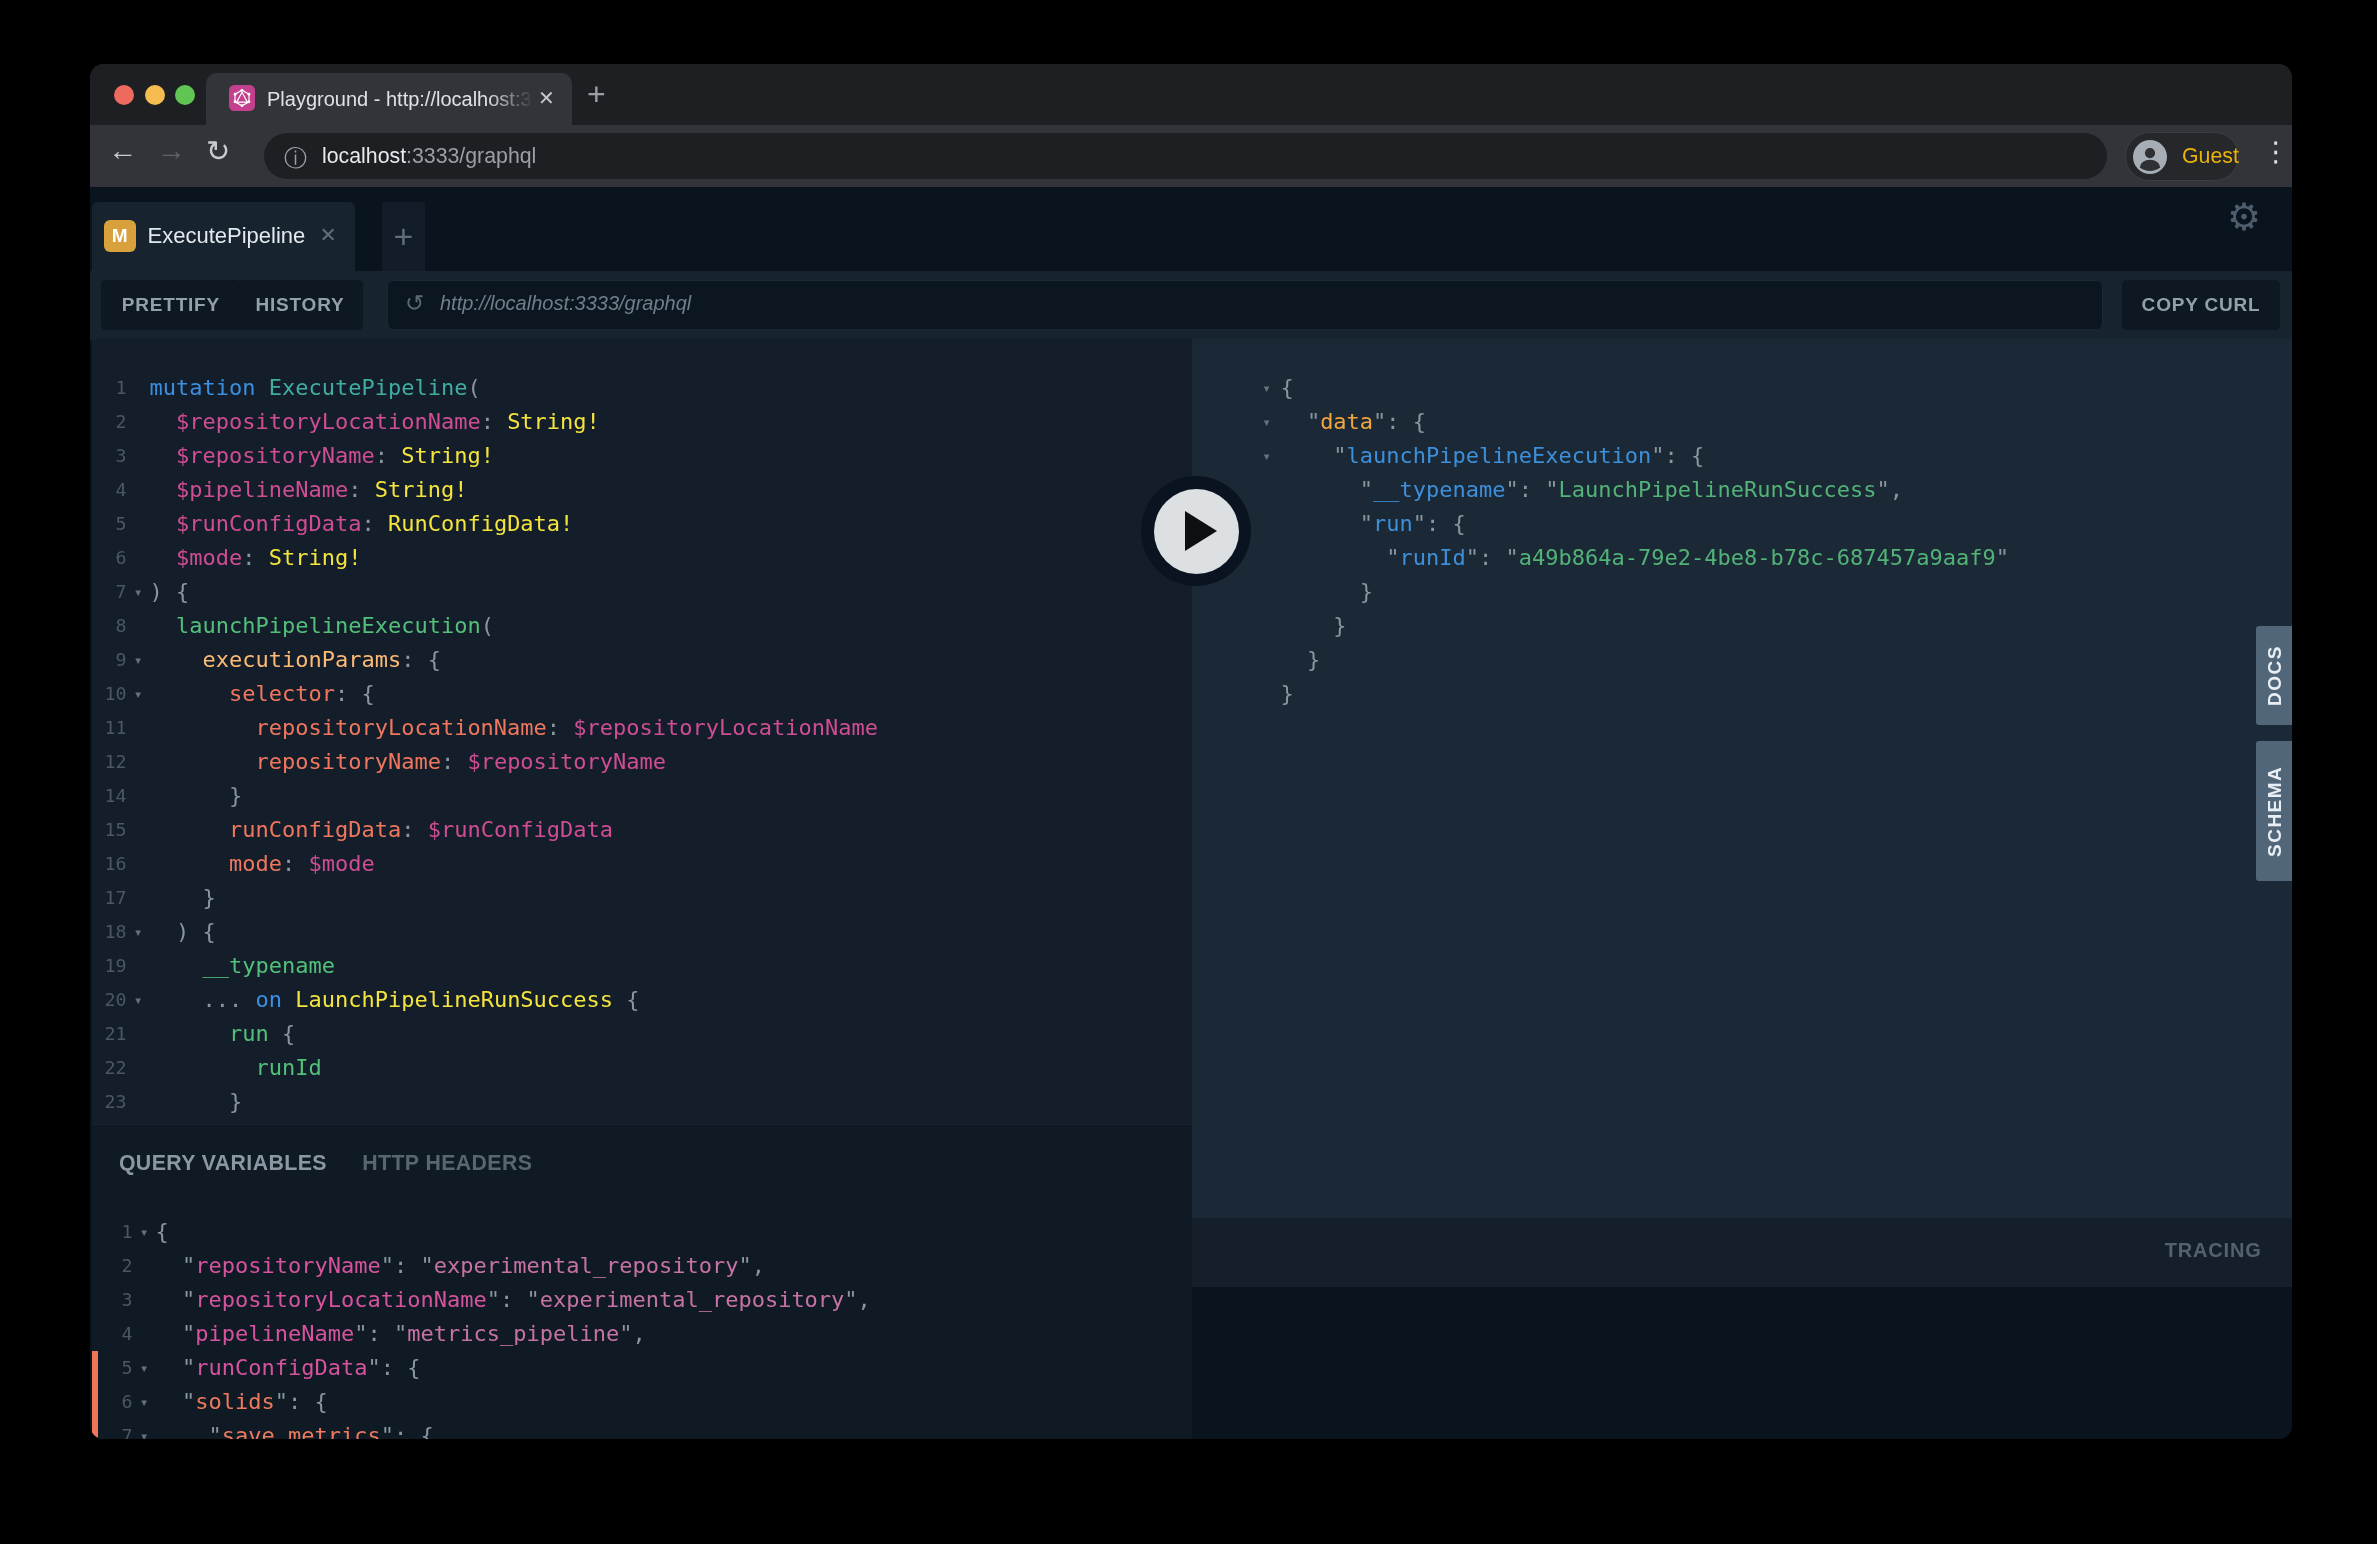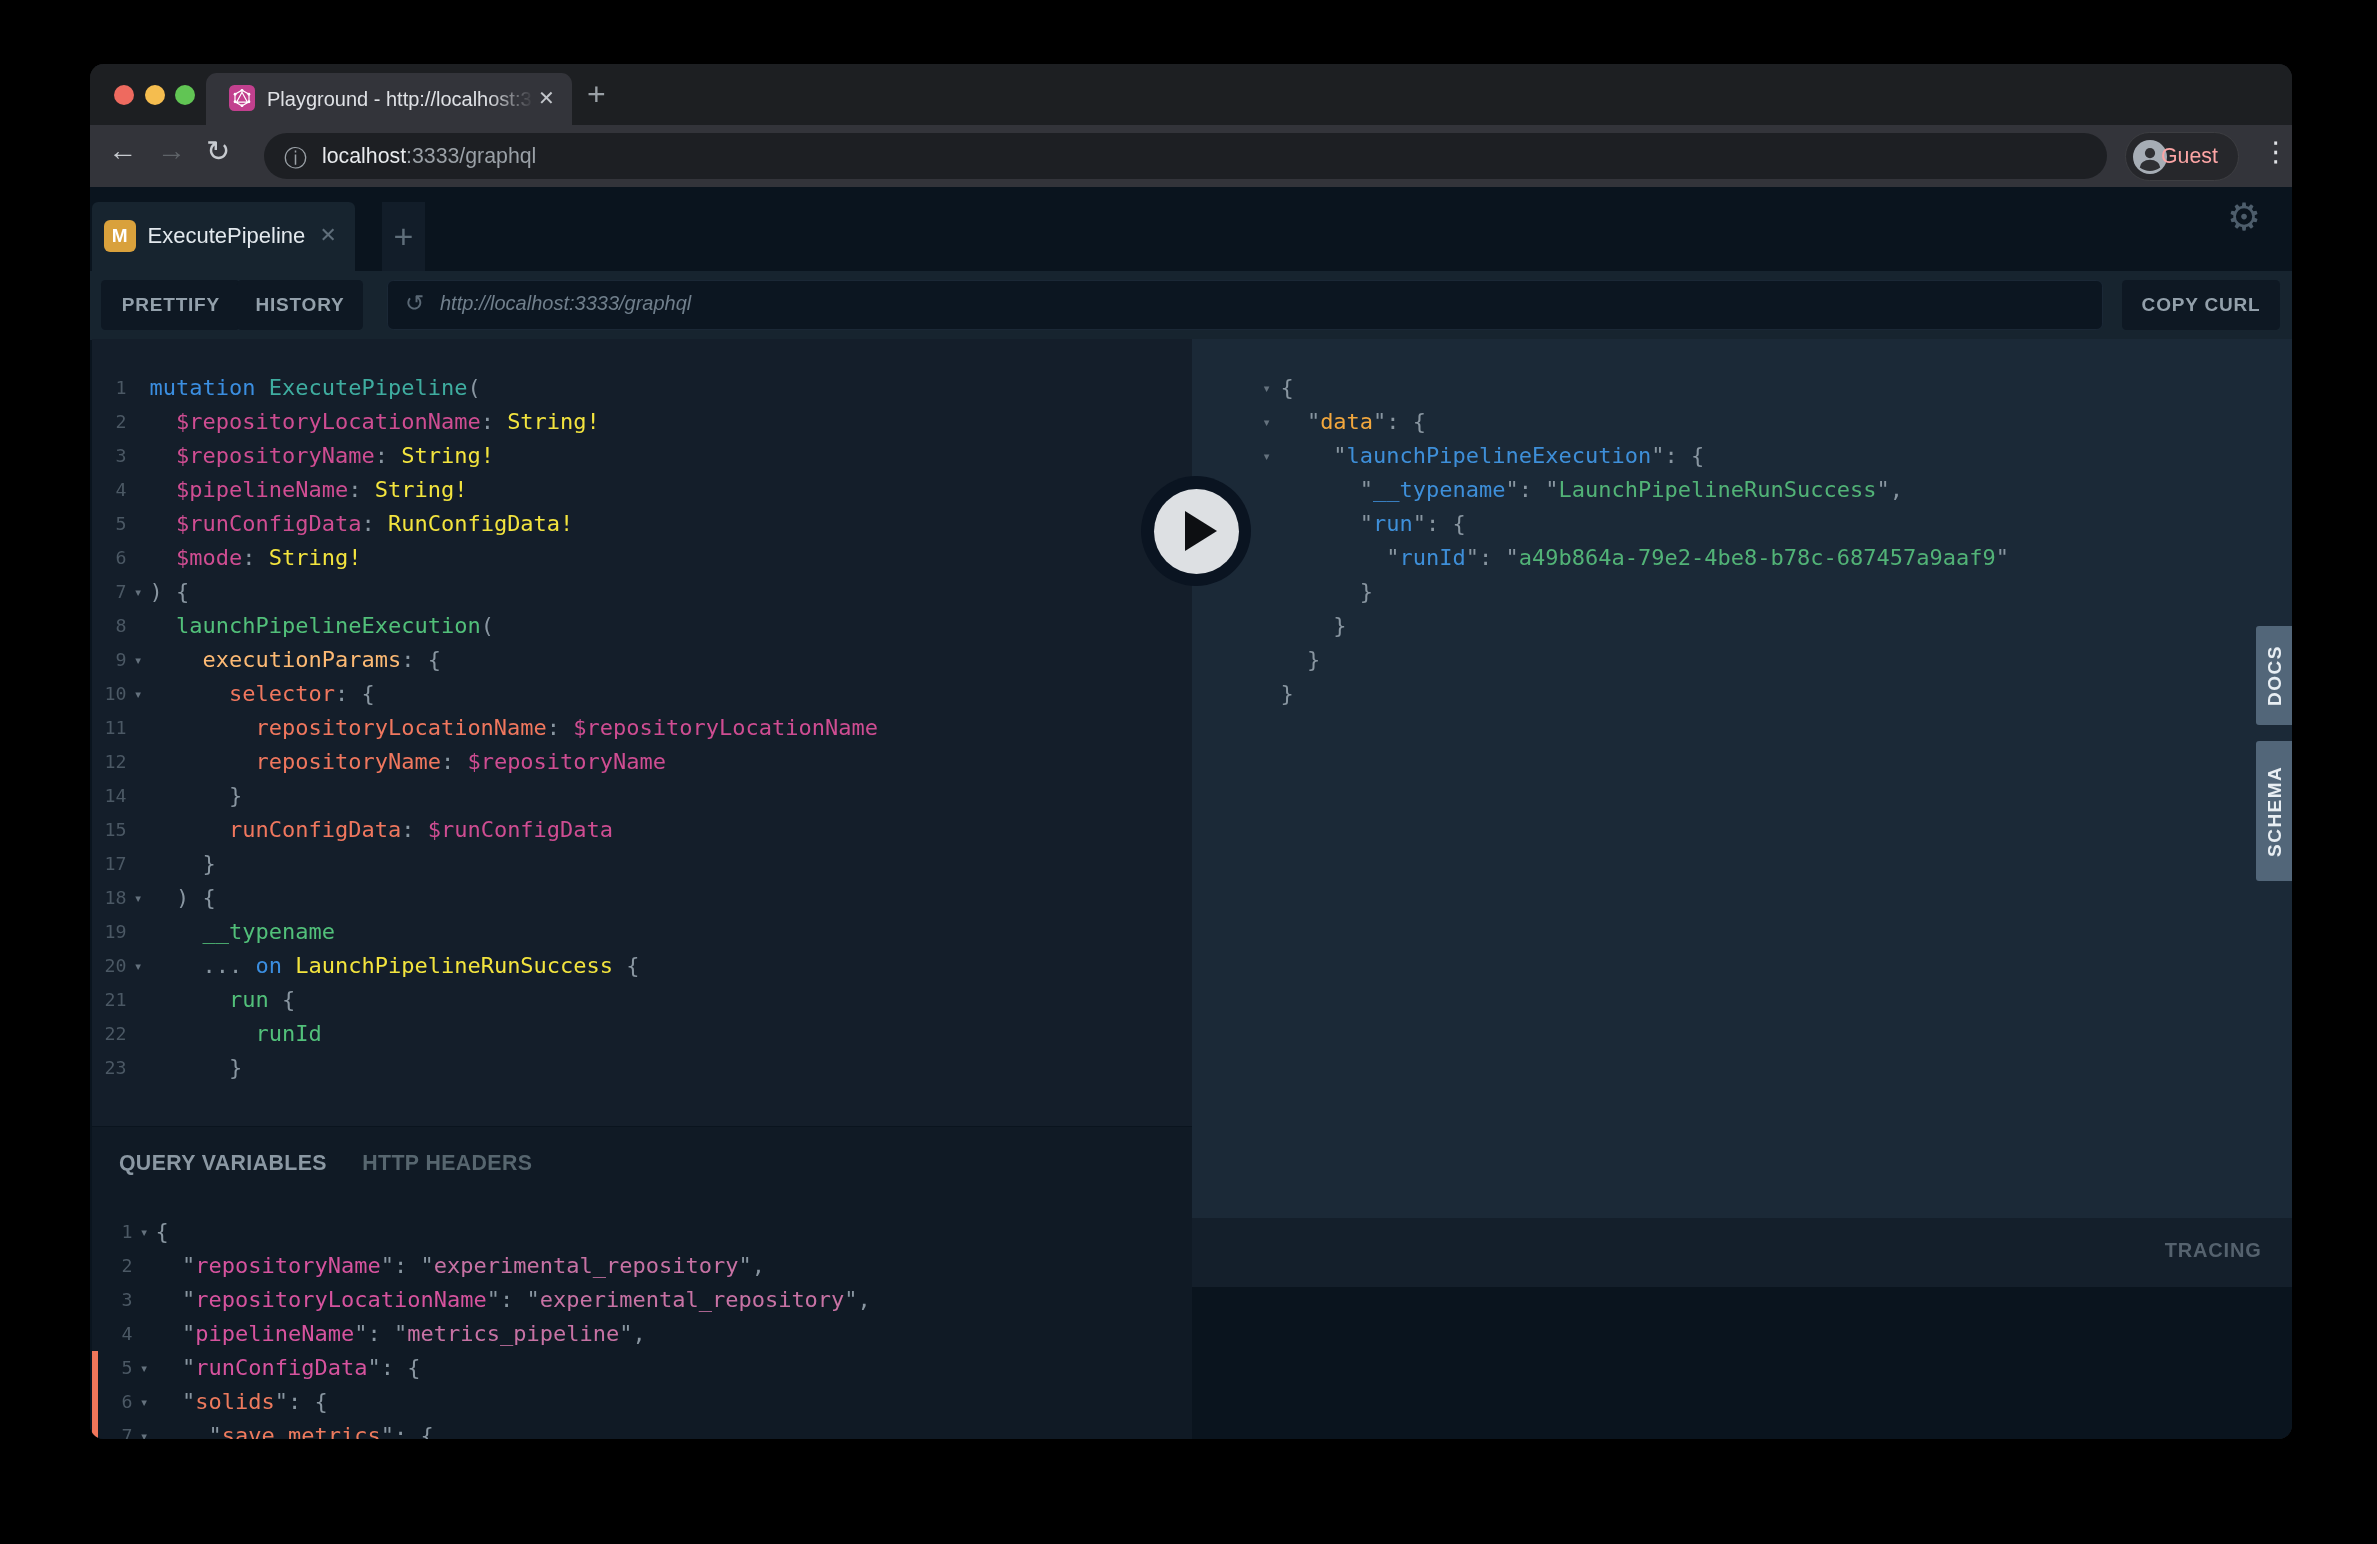--- a/index.html
+++ b/index.html
@@ -22,7 +22,7 @@
   #omni .url .dim{color:#9aa0a6;}
   #guest{position:absolute;left:2035px;top:6.9px;width:114px;height:49px;border-radius:24.4px;background:#26272b;border:0.8px solid #3d3e42;}
   #guest .av{position:absolute;left:6.9px;top:6.9px;width:34px;height:34px;}
-  #guest .gl{position:absolute;left:35px;top:11.4px;font-size:21.3px;color:#fca5a5;}
+  #guest .gl{position:absolute;left:56px;top:11.4px;font-size:21.3px;color:#eab308;}
   #kebab{position:absolute;left:2172px;top:10.7px;font-size:27.4px;color:#dfe1e5;}
   
   #pg{position:absolute;left:0;top:123px;width:100%;height:1252px;background:#0a141e;}

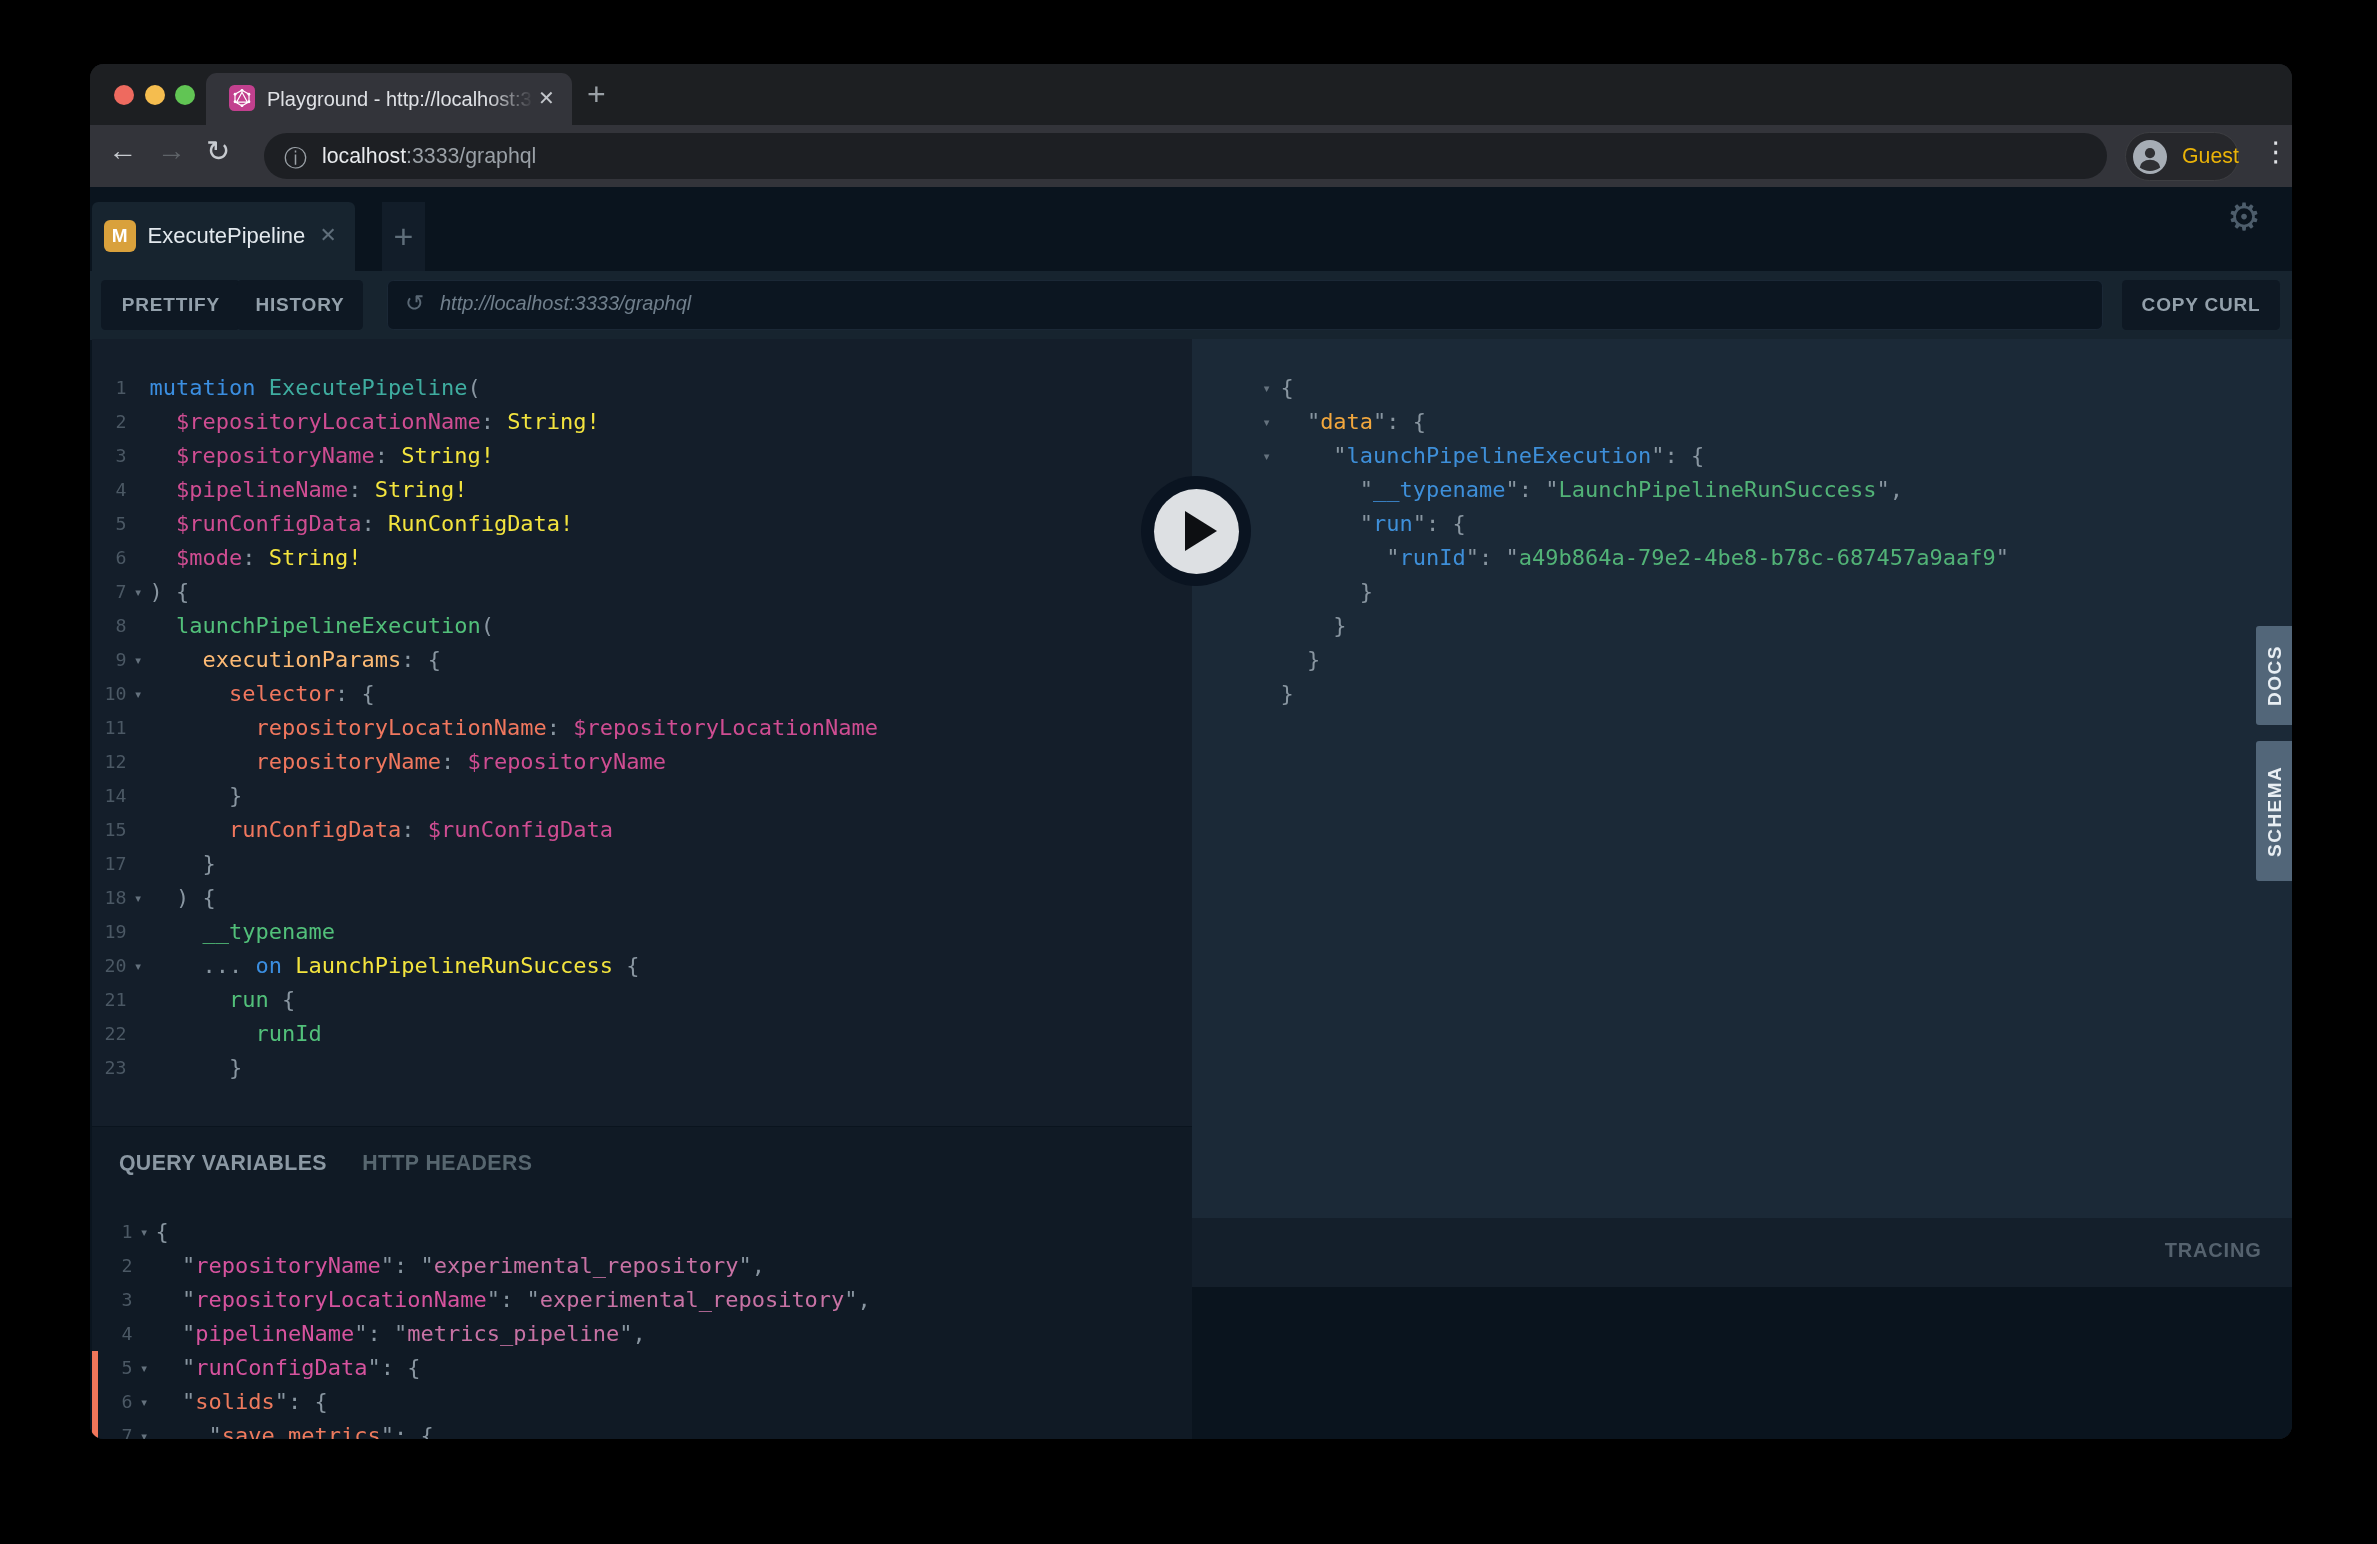--- a/index.html
+++ b/index.html
@@ -154,6 +154,7 @@
         <div class="code-line"><span class="ln">12</span><span class="fold"></span><span class="code" style="padding-left: 8ch;"><span style="color: rgb(240, 119, 94);">repositoryName</span><span style="color: rgb(137, 150, 161);">: </span><span style="color: rgb(207, 77, 146);">$repositoryName</span></span></div>
         <div class="code-line"><span class="ln">14</span><span class="fold"></span><span class="code" style="padding-left: 6ch;"><span style="color: rgb(137, 150, 161);">}</span></span></div>
         <div class="code-line"><span class="ln">15</span><span class="fold"></span><span class="code" style="padding-left: 6ch;"><span style="color: rgb(240, 119, 94);">runConfigData</span><span style="color: rgb(137, 150, 161);">: </span><span style="color: rgb(207, 77, 146);">$runConfigData</span></span></div>
+        <div class="code-line"><span class="ln">16</span><span class="fold"></span><span class="code" style="padding-left: 6ch;"><span style="color: rgb(240, 119, 94);">mode</span><span style="color: rgb(137, 150, 161);">: </span><span style="color: rgb(207, 77, 146);">$mode</span></span></div>
         <div class="code-line"><span class="ln">17</span><span class="fold"></span><span class="code" style="padding-left: 4ch;"><span style="color: rgb(137, 150, 161);">}</span></span></div>
         <div class="code-line"><span class="ln">18</span><span class="fold">▾</span><span class="code" style="padding-left: 2ch;"><span style="color: rgb(137, 150, 161);">) {</span></span></div>
         <div class="code-line"><span class="ln">19</span><span class="fold"></span><span class="code" style="padding-left: 4ch;"><span style="color: rgb(82, 192, 122);">__typename</span></span></div>

